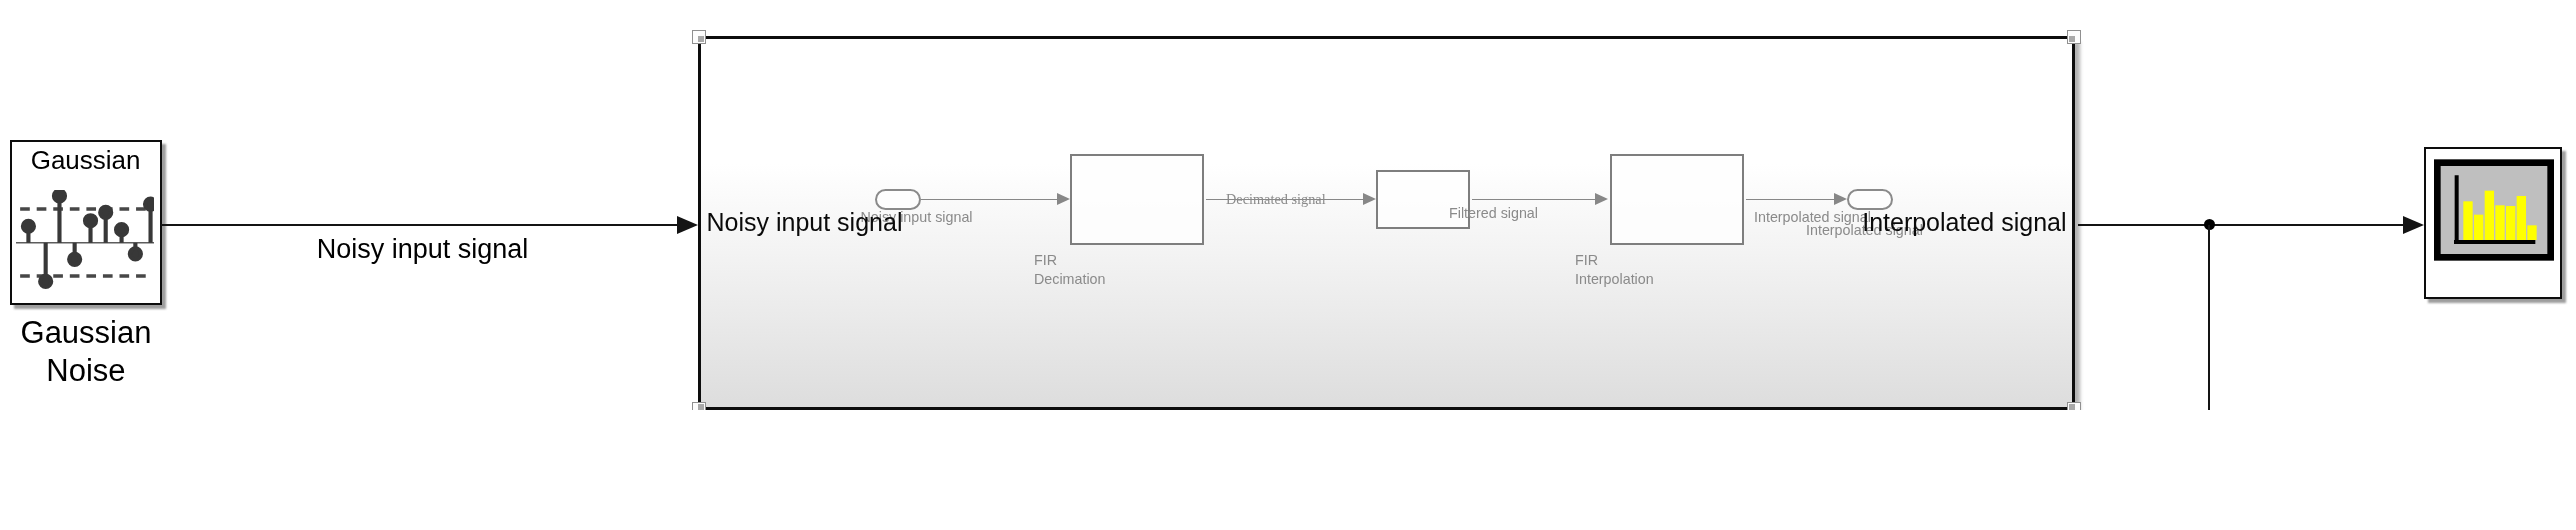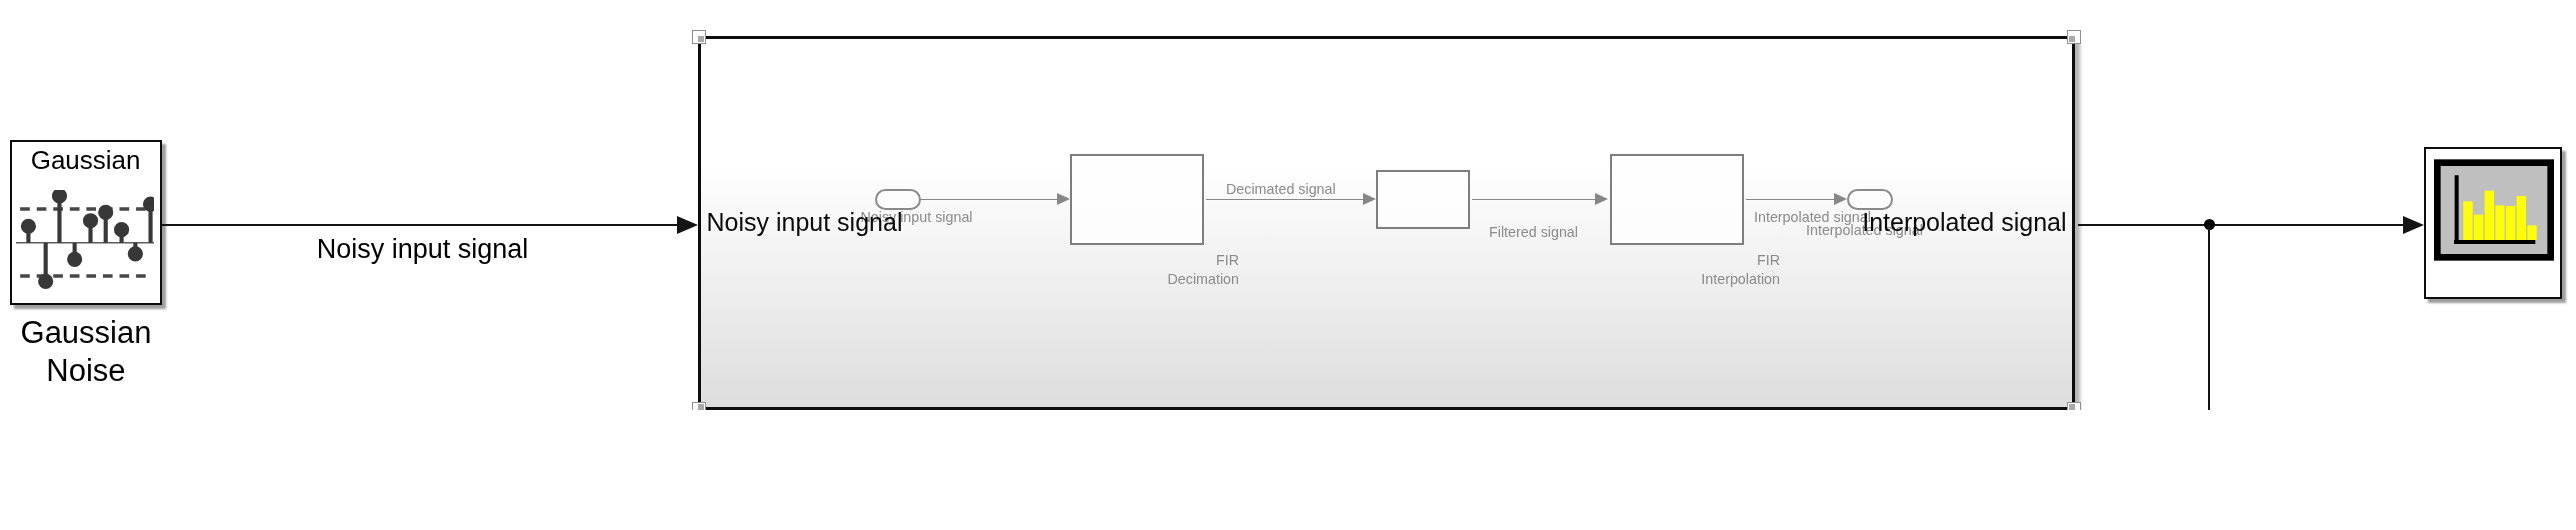--- a/index.html
+++ b/index.html
@@ -108,7 +108,7 @@
 
     <div class="iwire" style="left:505px;top:160px;width:157px;"></div>
     <div class="arrow arrow-grey" style="left:662px;top:154px;"></div>
-    <div class="ilabel" style="left:525px;top:141px;">Decimated signal</div>
+    <div class="ilabel" style="left:525px;top:151px;font-family:Liberation Serif, serif;">Decimated signal</div>
 
     <div class="iblock" style="left:675px;top:131px;width:94px;height:59px;"></div>
 

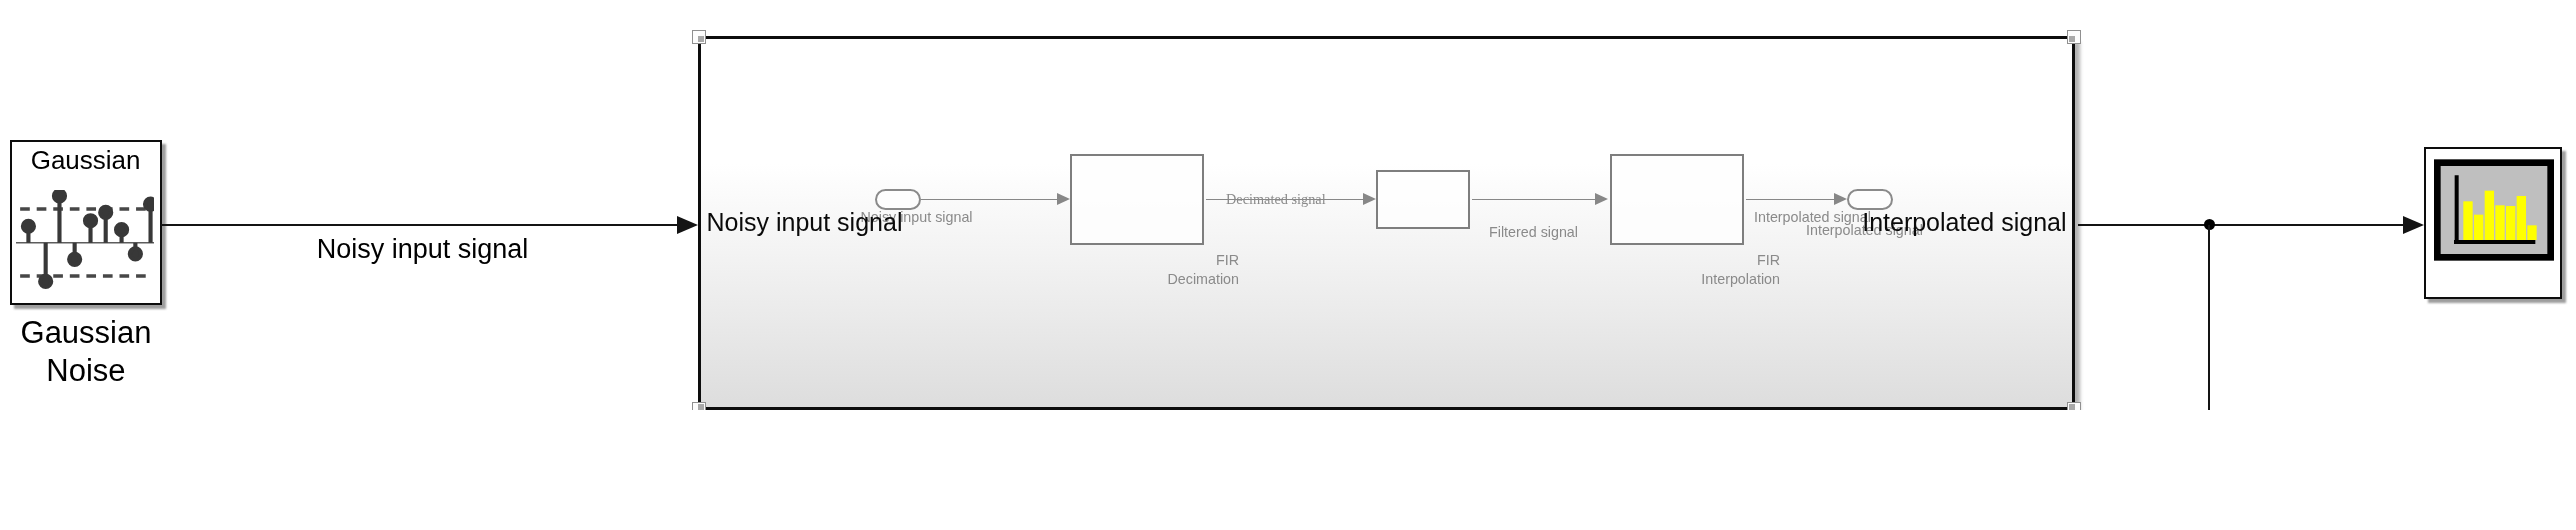--- a/index.html
+++ b/index.html
@@ -114,7 +114,7 @@
 
     <div class="iwire" style="left:771px;top:160px;width:124px;"></div>
     <div class="arrow arrow-grey" style="left:894px;top:154px;"></div>
-    <div class="ilabel" style="left:788px;top:165px;margin-top:19px;">Filtered signal</div>
+    <div class="ilabel" style="left:748px;top:165px;">Filtered signal</div>
 
     <div class="iblock" style="left:909px;top:115px;width:134px;height:91px;"></div>
     <div class="ilabel ilabel-c" style="left:874px;top:212px;width:205px;">

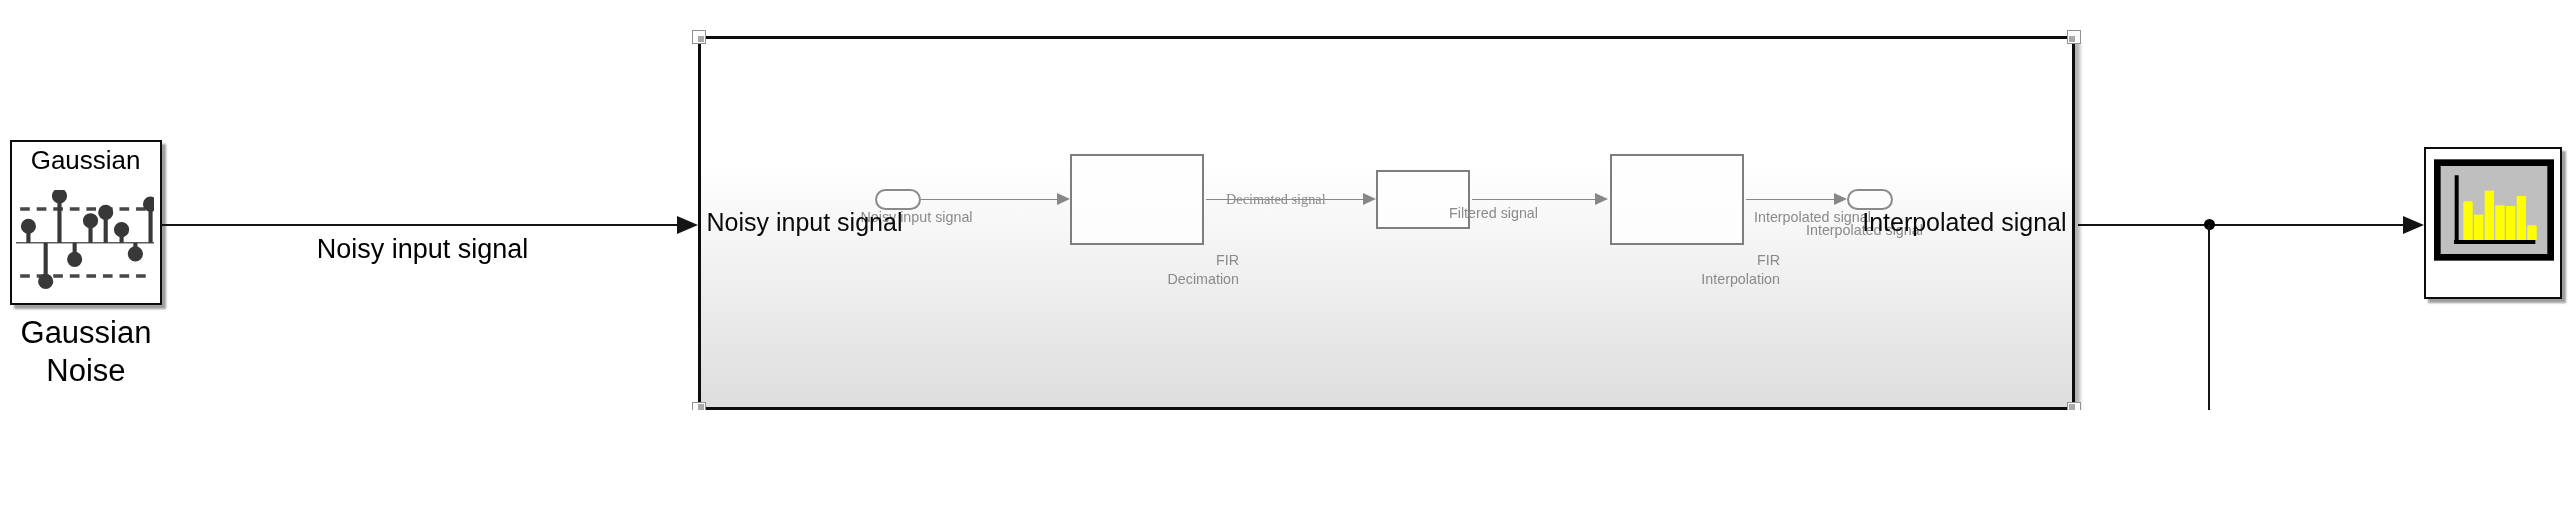--- a/index.html
+++ b/index.html
@@ -30,7 +30,7 @@
   .iblock{position:absolute;border:2px solid #7e7e7e;background:rgba(254,254,254,0.85);box-sizing:border-box;}
   .iwire{position:absolute;height:1.4px;background:#878787;}
   .ilabel{position:absolute;color:#8a8a8a;font-size:14.3px;line-height:19px;white-space:nowrap;}
-  .ilabel-c{text-align:right;}
+  .ilabel-c{text-align:left;}
   .oval{position:absolute;width:46px;height:21px;border:2px solid #8a8a8a;border-radius:11.6px;
         background:#fdfdfd;box-sizing:border-box;}
   .plabel{position:absolute;color:#0a0a0a;font-size:25px;line-height:29px;white-space:nowrap;}

